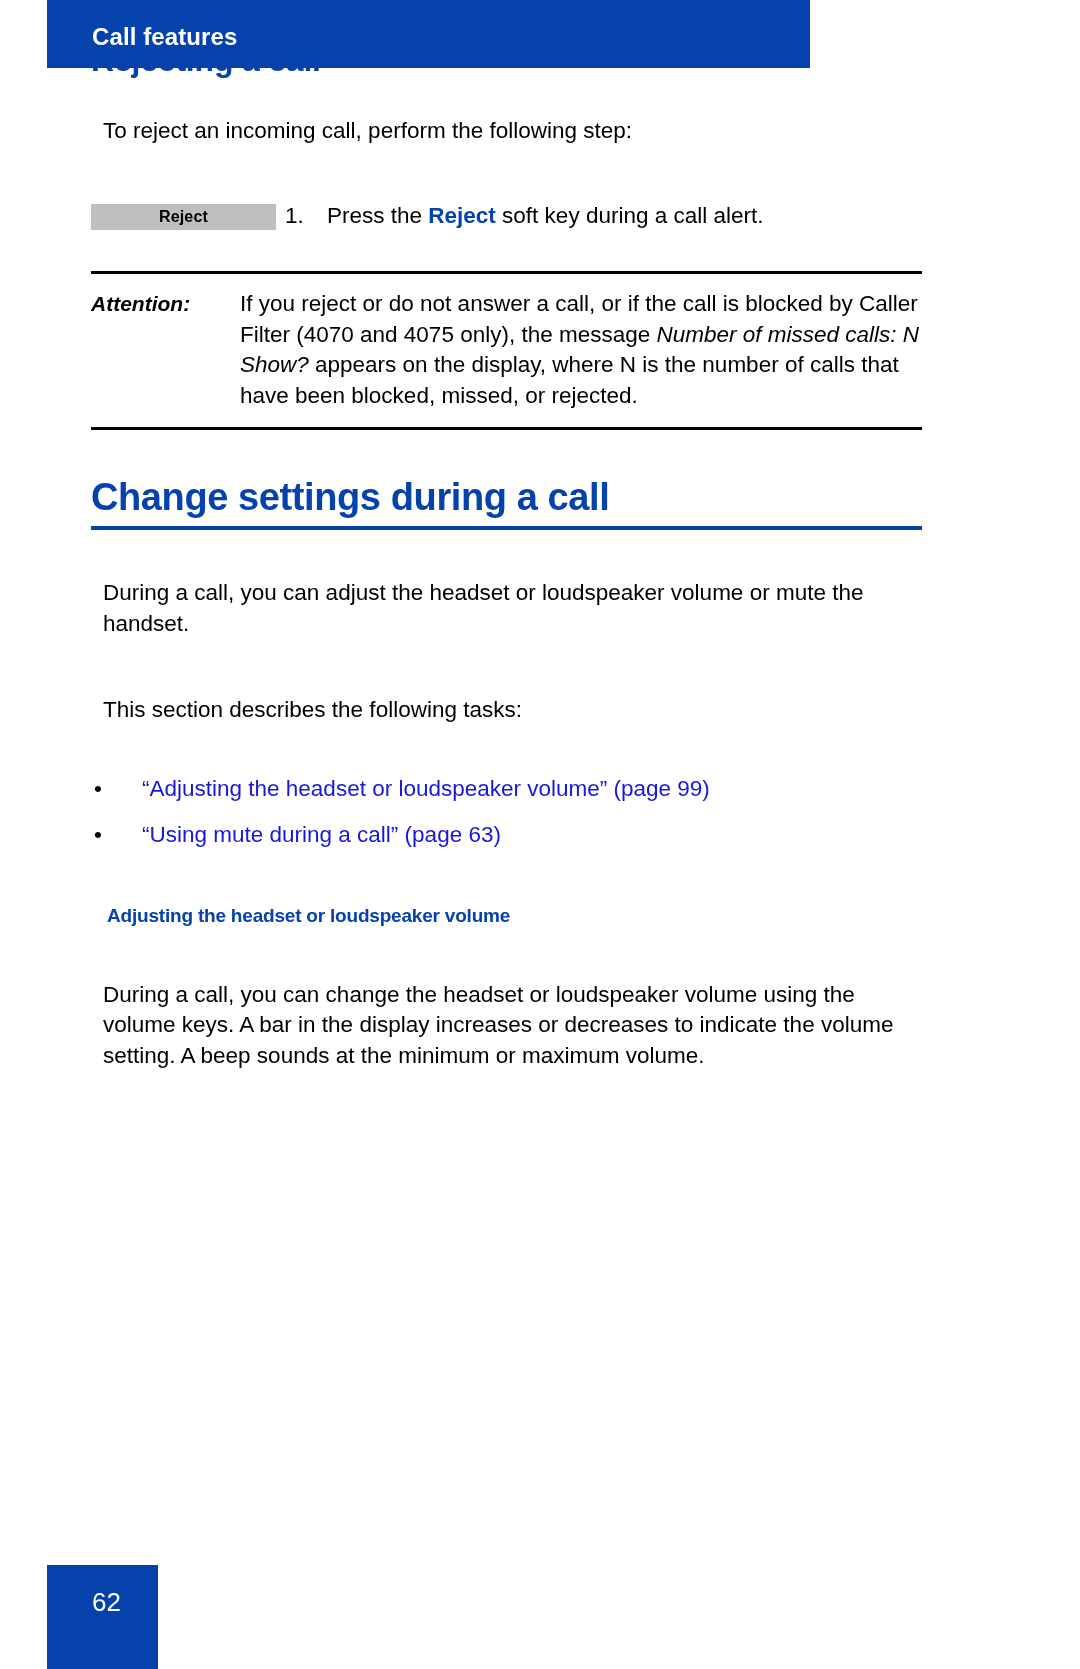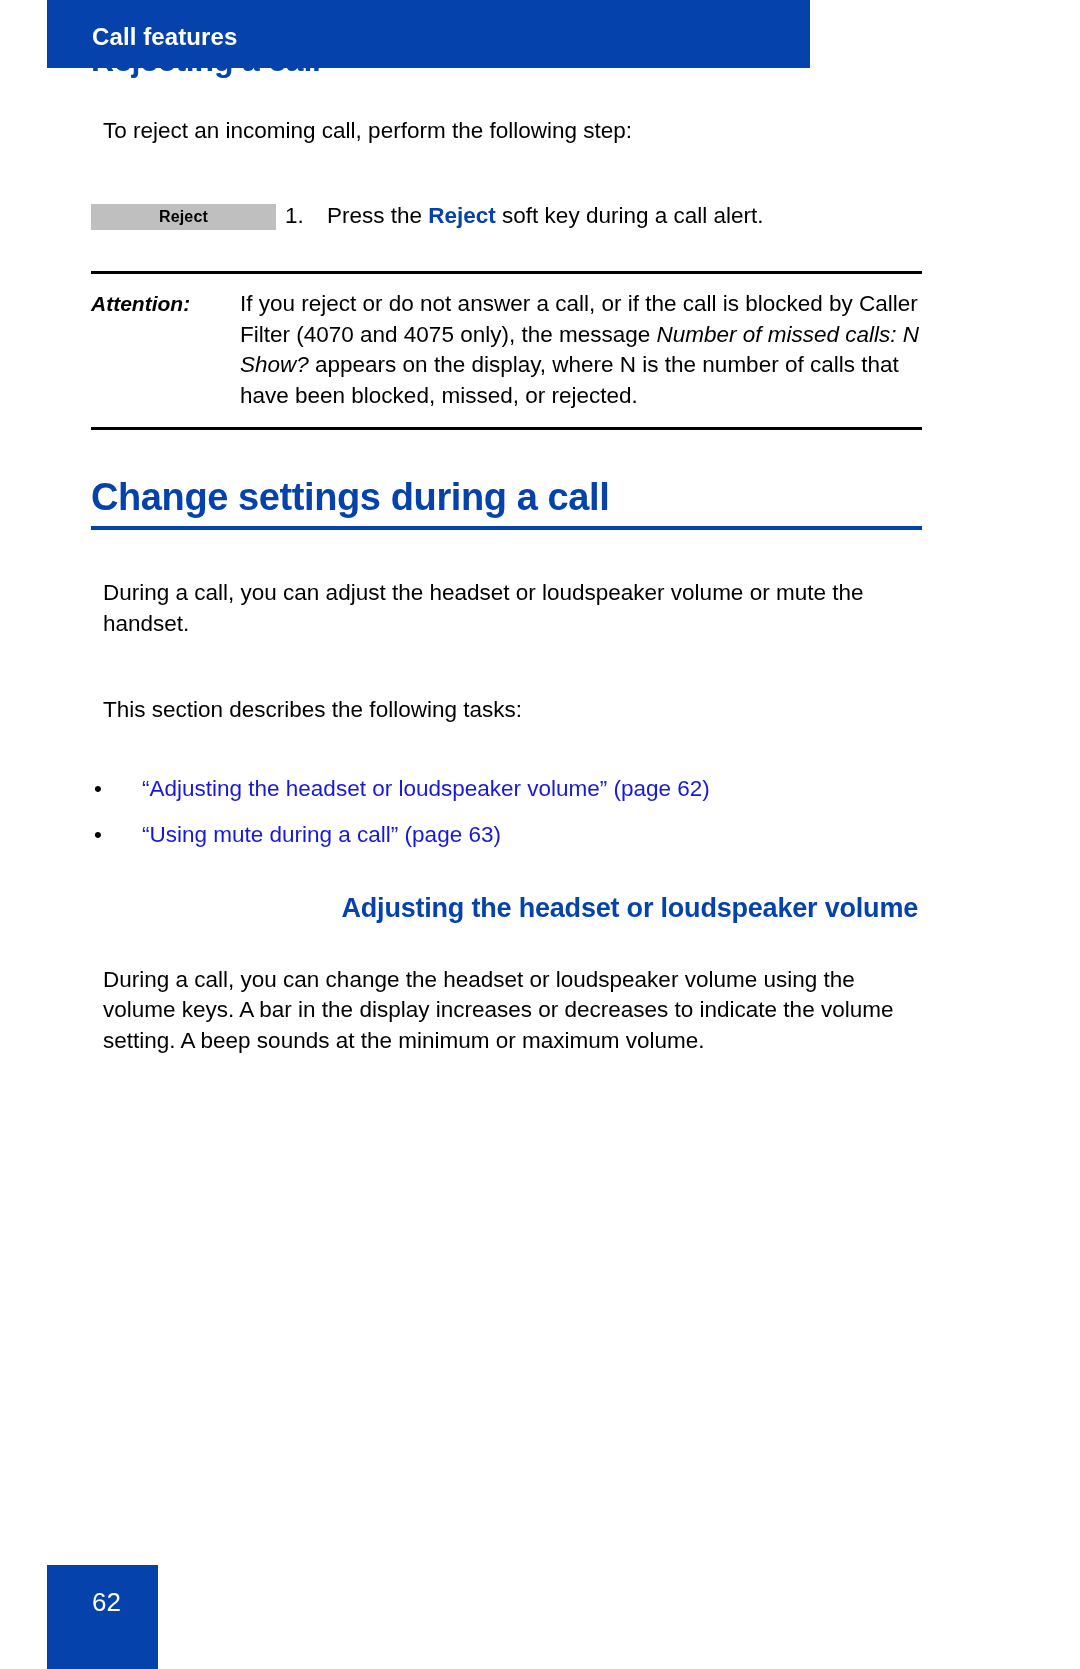--- a/index.html
+++ b/index.html
@@ -256,7 +256,7 @@
   <ul class="xref-list">
     <li>
       <span class="bullet">•</span>
-      <span class="xref">“Adjusting the headset or loudspeaker volume” (page 62)</span>
+      <span class="xref">“Adjusting the headset or loudspeaker volume” (page 99)</span>
     </li>
     <li>
       <span class="bullet">•</span>

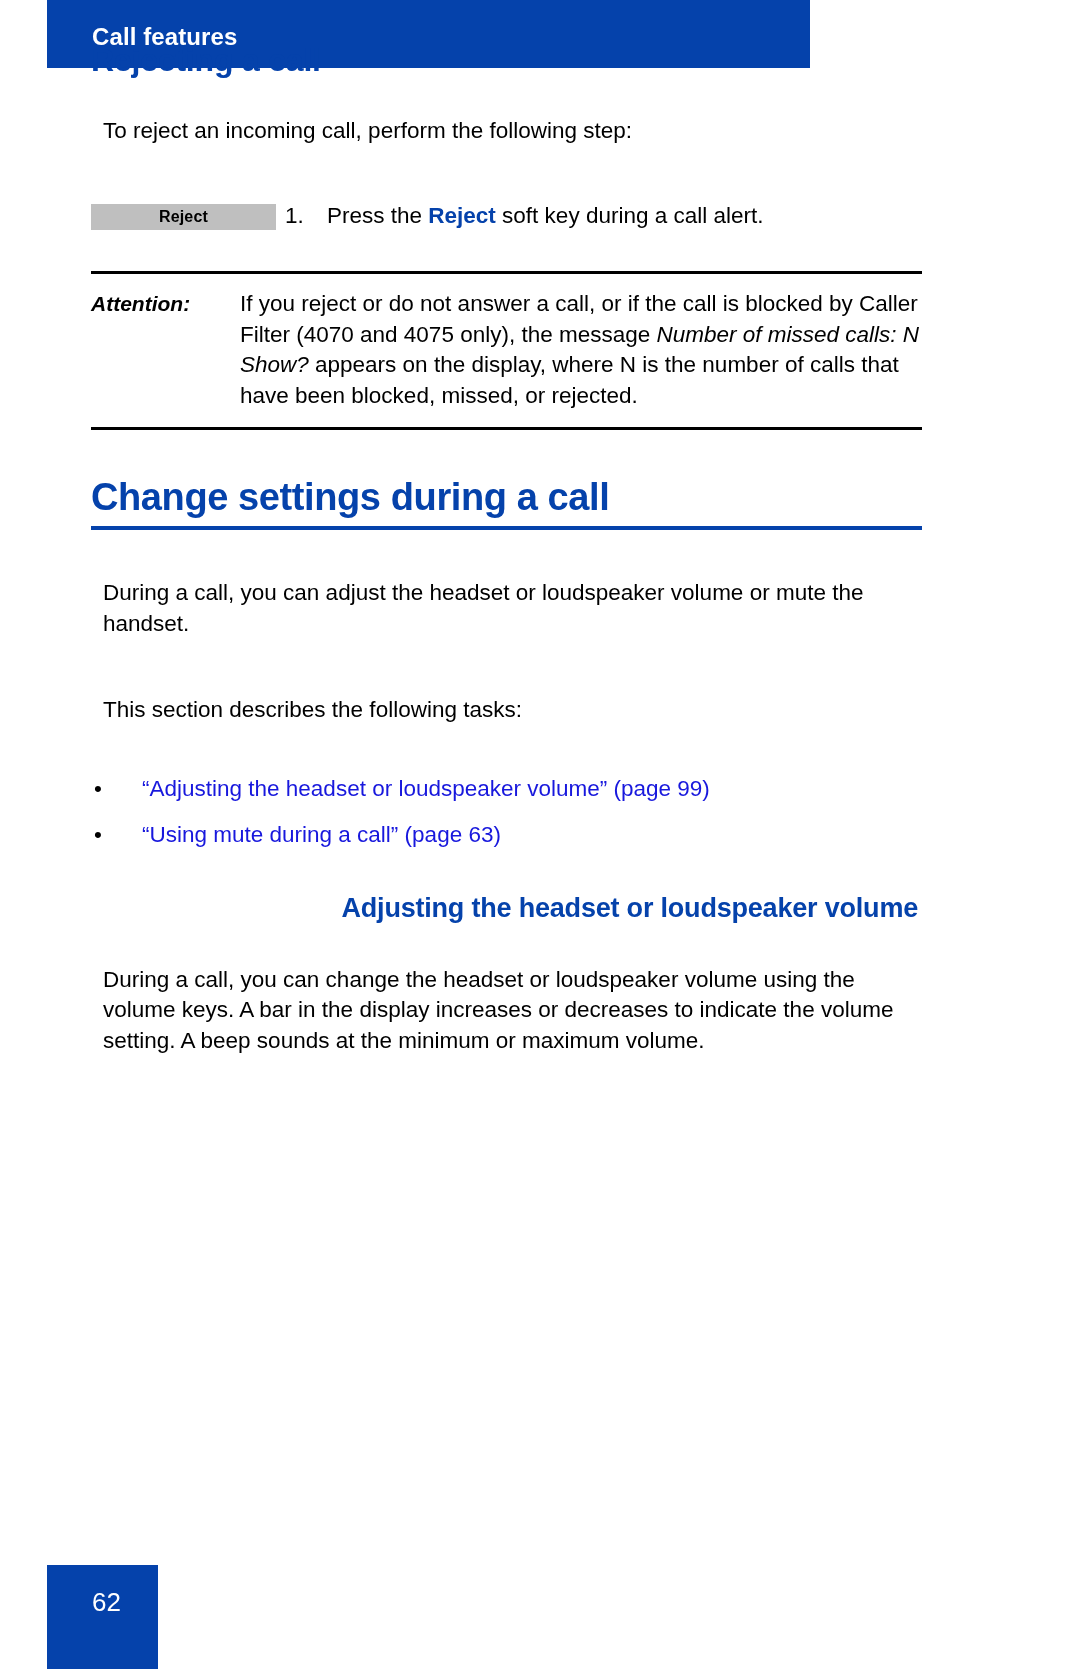--- a/index.html
+++ b/index.html
@@ -63,13 +63,12 @@
   }
 
   h2.sub-title {
-    margin: 4px;
+    margin: 16px;
     padding: 0;
     color: #0542ab;
-    font-size: 27px;
+    font-size: 19px;
     font-weight: bold;
     letter-spacing: -0.2px;
-    text-align: right;
   }
 
   p.body-text {

